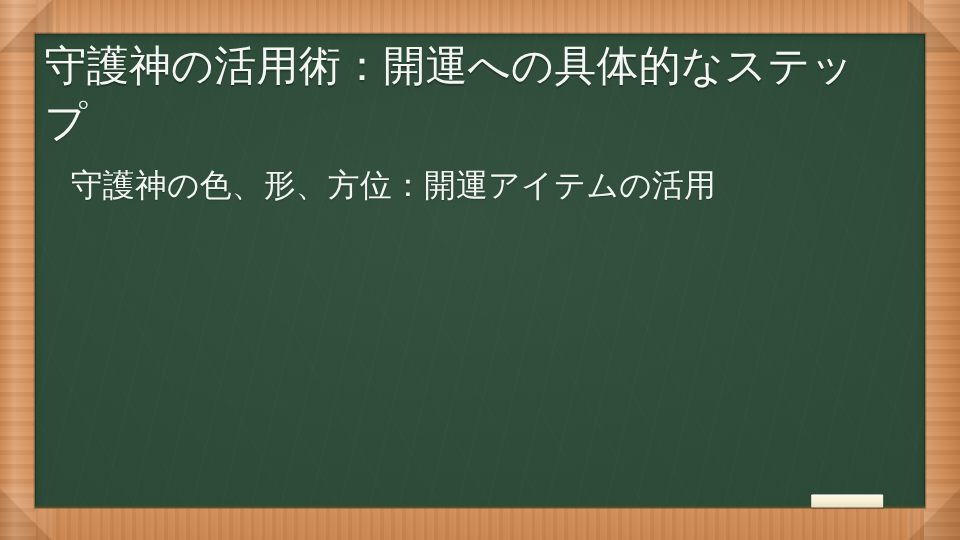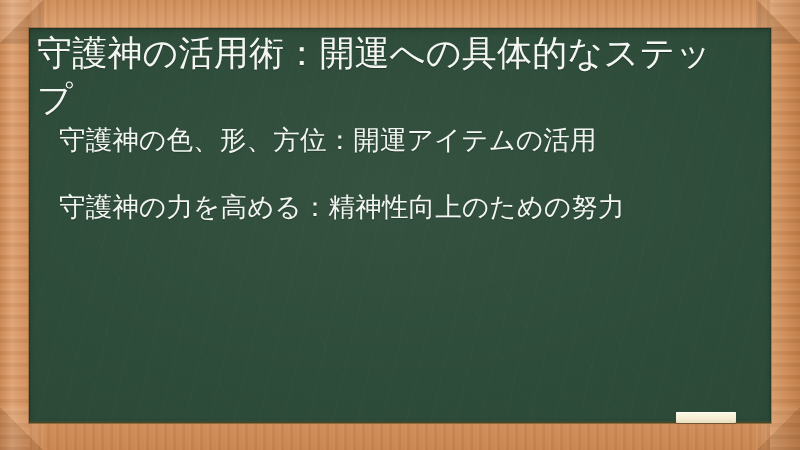--- a/index.html
+++ b/index.html
@@ -14,7 +14,7 @@
     width: 800px;
     height: 450px;
     overflow: hidden;
-    font-family: Liberation Mono, monospace;
+    font-family: Liberation Serif, serif;
     background: #0f766e;
   }
 

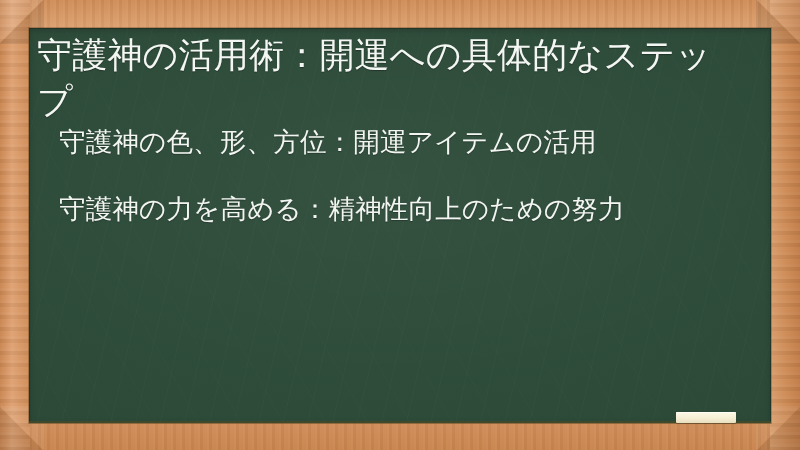--- a/index.html
+++ b/index.html
@@ -170,7 +170,7 @@
     text-shadow: 0 1px 1px rgba(0,0,0,0.28);
     white-space: nowrap;
   }
-  .bullet-item:first-child { margin-top: 4px; }
+  .bullet-item:first-child { margin-top: 16px; }
 
   .title-block { margin-top: 1px; }
 

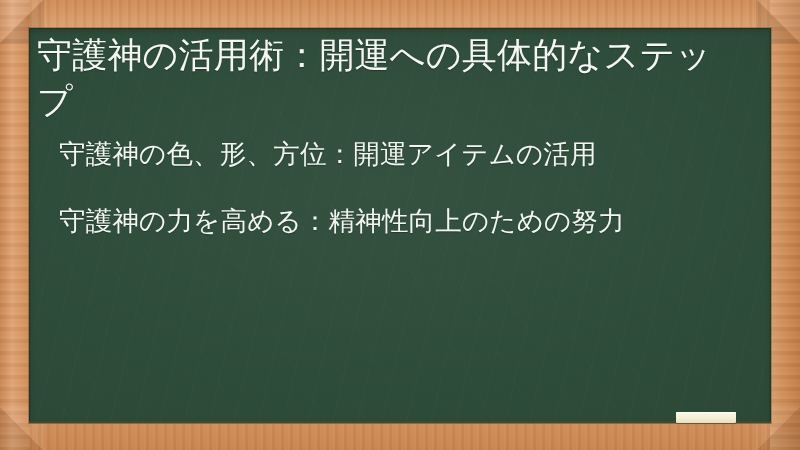--- a/index.html
+++ b/index.html
@@ -222,7 +222,6 @@
 
       <ul class="bullet-list">
         <li class="bullet-item">守護神の色、形、方位：開運アイテムの活用</li>
-        <li class="bullet-item">守護神の力を高める：精神性向上のための努力</li>
       </ul>
 
     </div>

